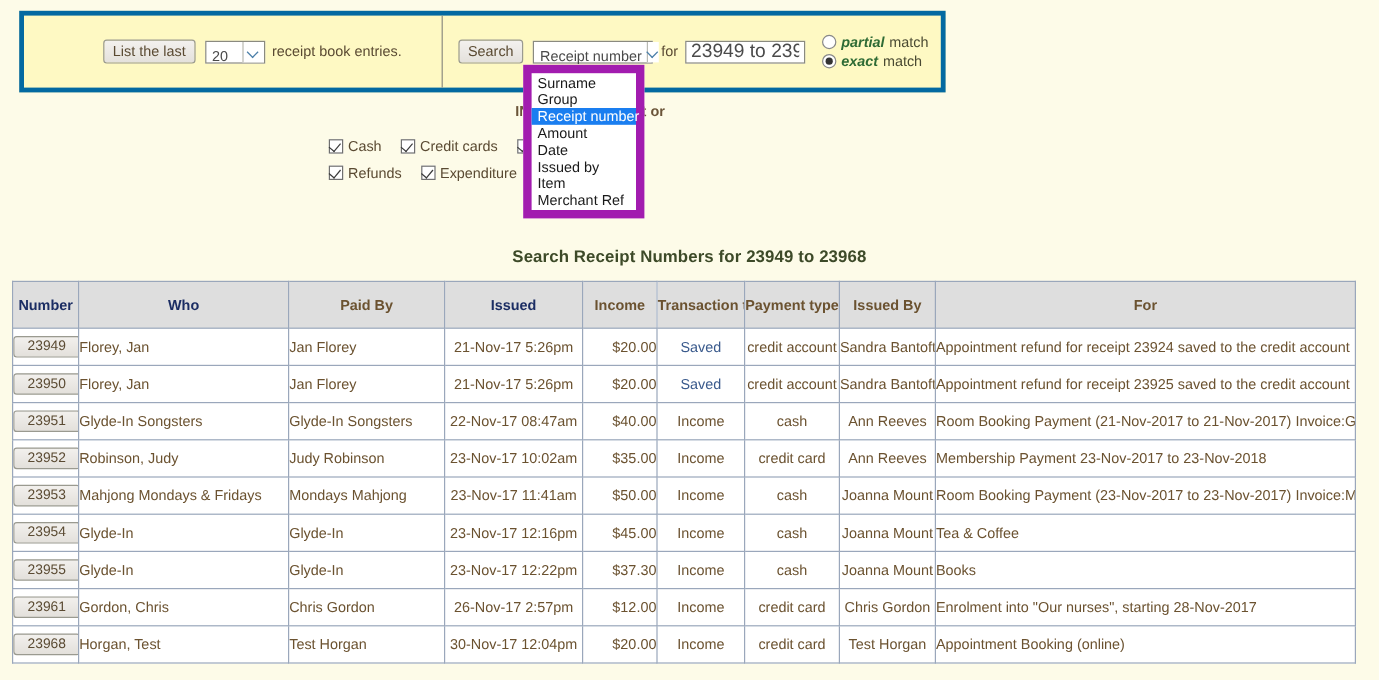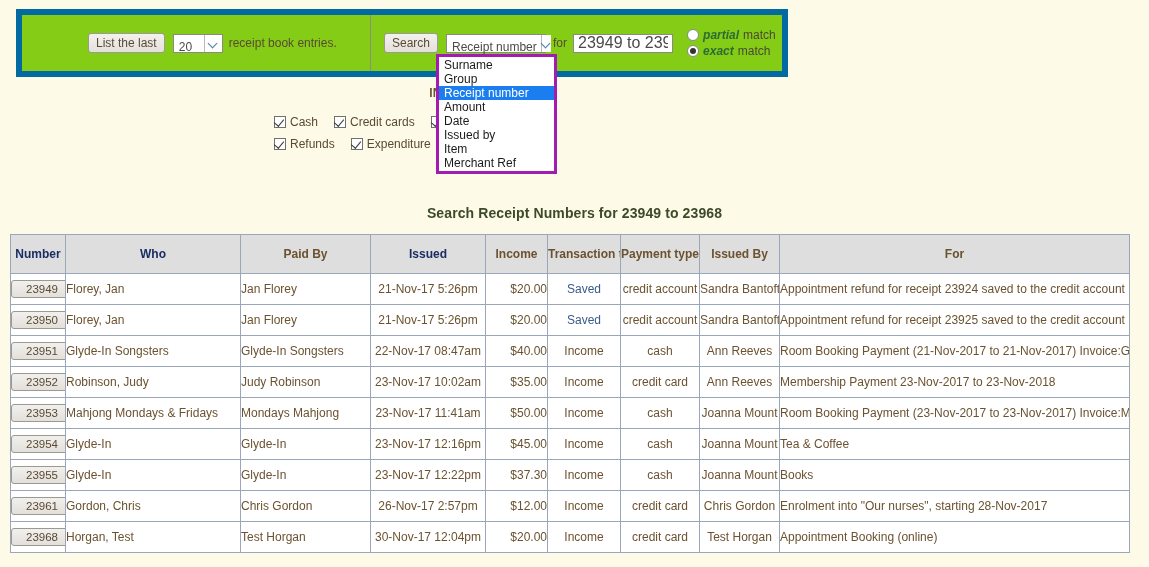--- a/index.html
+++ b/index.html
@@ -29,8 +29,8 @@
     top: 9px;
     width: 772px;
     height: 68px;
-    background: #84cc16;
-    border: 6px solid #0369a1;
+    background: #fef9c3;
+    border: 4px solid #0369a1;
     box-sizing: border-box;
     display: flex;
     justify-content: space-between;

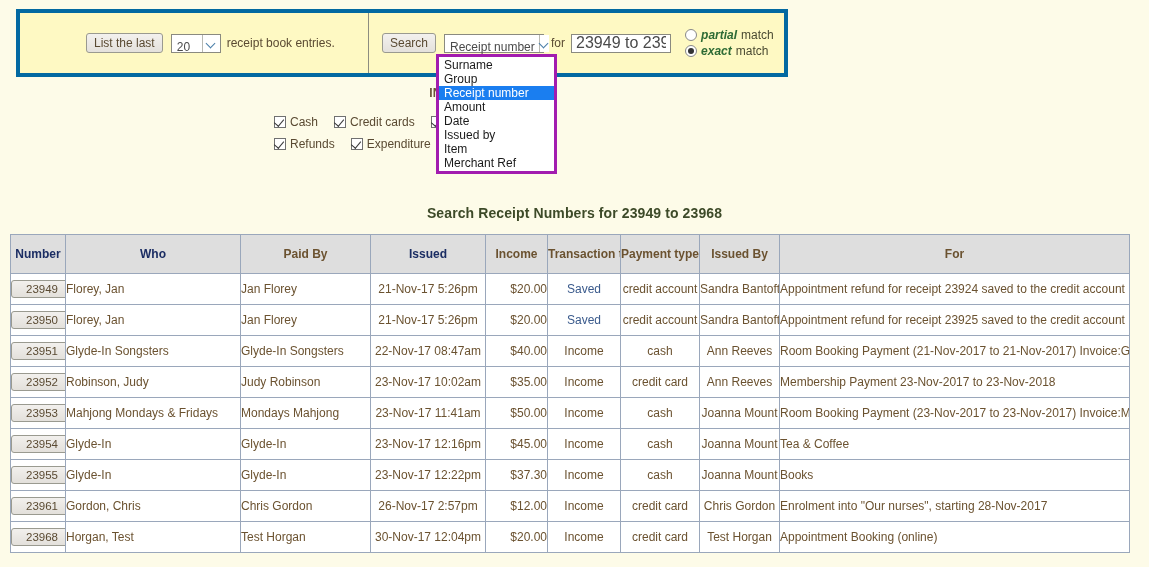--- a/index.html
+++ b/index.html
@@ -161,9 +161,9 @@
     position: absolute;
     left: 436px;
     top: 54px;
-    width: 121px;
+    width: 101px;
     background: #ffffff;
-    border: 3px solid #a21caf;
+    border: 7px solid #a21caf;
     box-sizing: border-box;
     z-index: 40;
     padding: 1px 0 1px 0;

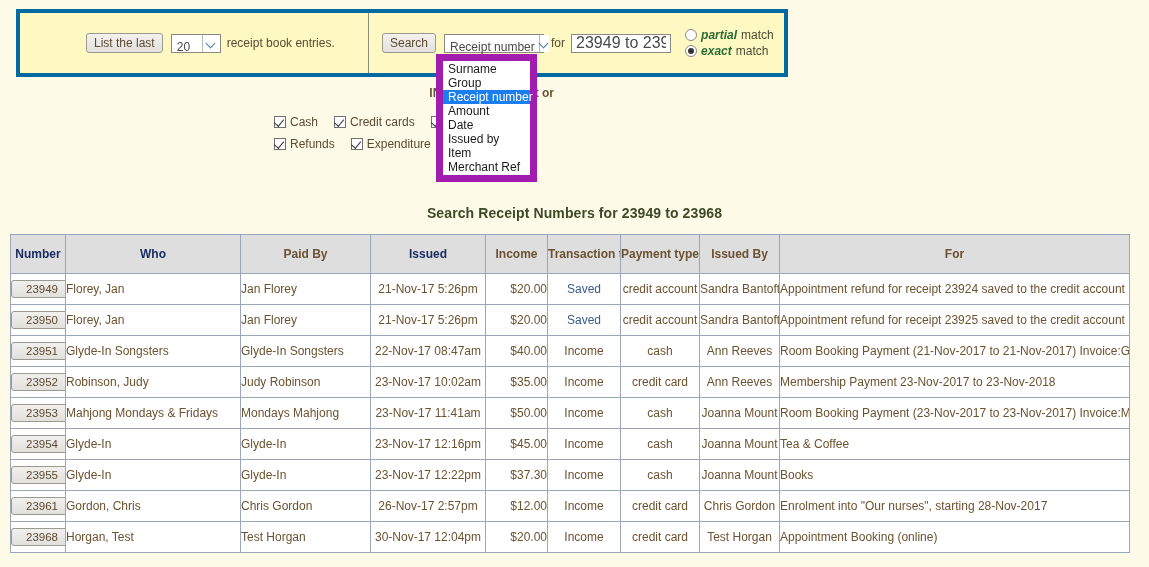--- a/index.html
+++ b/index.html
@@ -285,10 +285,10 @@
     background: linear-gradient(#f2f0ed, #e3e0db);
     border: 1px solid #9a9a90;
     border-radius: 3px;
-    padding: 1px 14px;
+    padding: 1px 6px;
     line-height: 14px;
     cursor: pointer;
-    text-align: left;
+    text-align: center;
   }
   td.c-who, td.c-paid { padding-left: 8px; color: #6b5230; }
   td.c-issued { text-align: center; color: #6b5230; }

